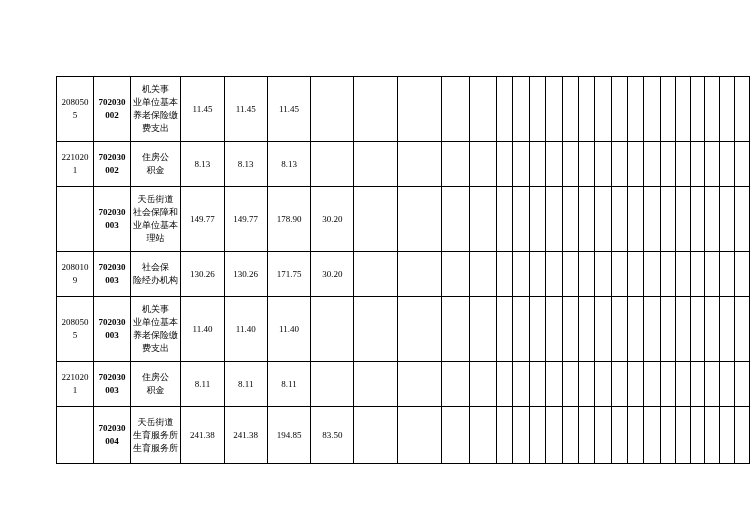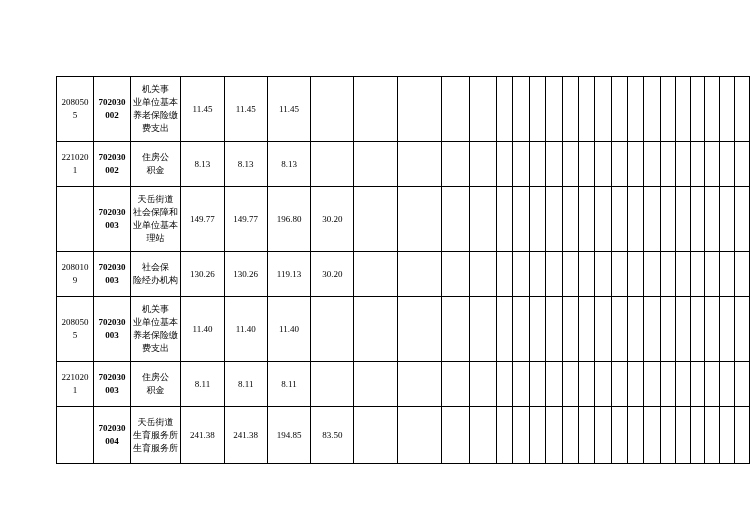--- a/index.html
+++ b/index.html
@@ -195,7 +195,7 @@
             </td>
             <td class="c-num">149.77</td>
             <td class="c-num">149.77</td>
-            <td class="c-num">196.80</td>
+            <td class="c-num">178.90</td>
             <td class="c-num">30.20</td>
             <td class="c-blank-wide">&nbsp;</td>
             <td class="c-blank-wide">&nbsp;</td>

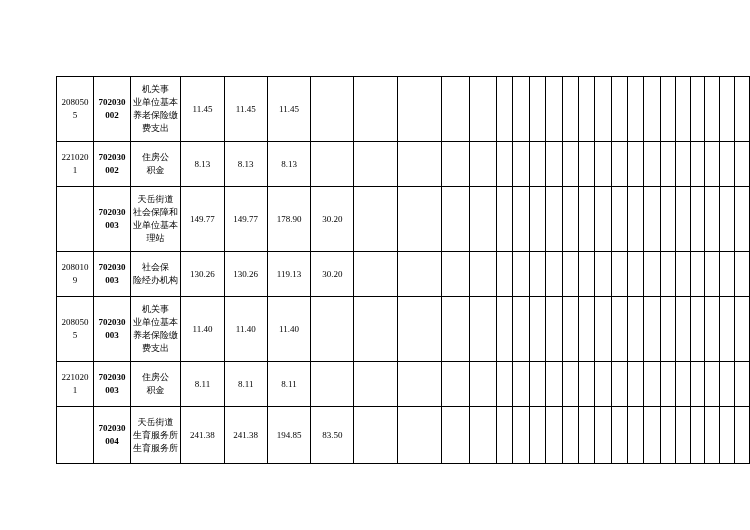--- a/index.html
+++ b/index.html
@@ -239,7 +239,7 @@
             </td>
             <td class="c-num">130.26</td>
             <td class="c-num">130.26</td>
-            <td class="c-num">119.13</td>
+            <td class="c-num">171.75</td>
             <td class="c-num">30.20</td>
             <td class="c-blank-wide">&nbsp;</td>
             <td class="c-blank-wide">&nbsp;</td>

